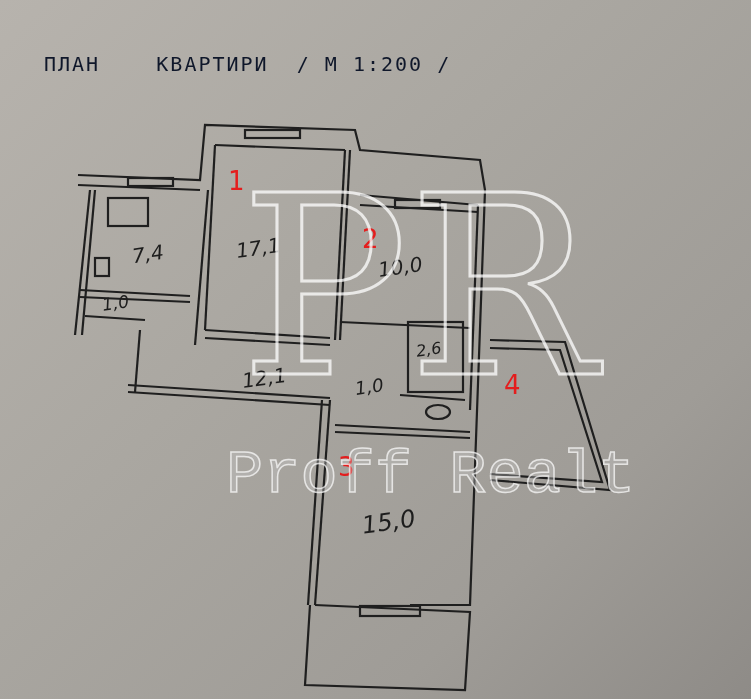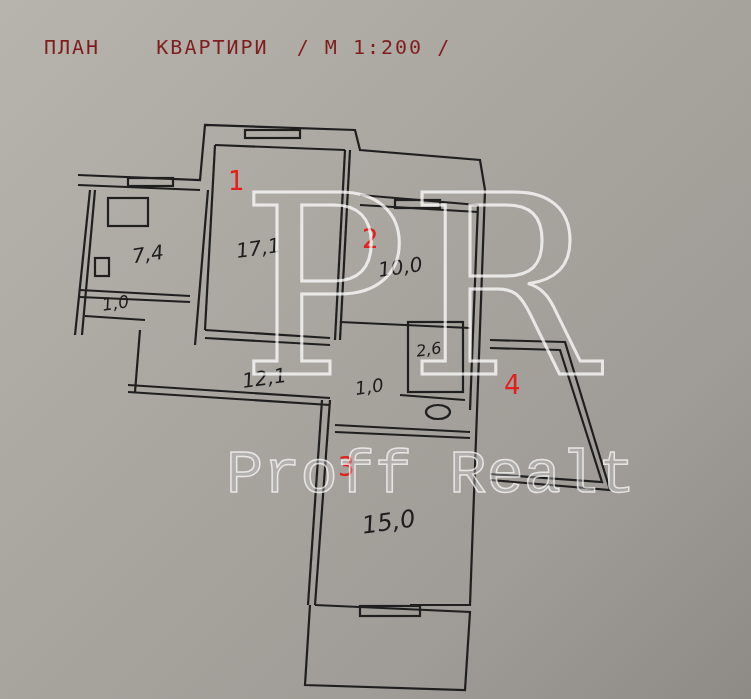--- a/index.html
+++ b/index.html
@@ -5,7 +5,7 @@
   html,body{margin:0;padding:0;}
   body{width:751px;height:699px;overflow:hidden;background:#a8a59f;position:relative;font-family:"DejaVu Sans Mono",monospace;}
   .bg{position:absolute;inset:0;background:linear-gradient(135deg,#b7b3ad 0%,#aaa7a1 40%,#9f9c97 75%,#8e8b87 100%);}
-  .title{position:absolute;left:44px;top:35px;font-size:20px;color:#7f1d1d;letter-spacing:2px;white-space:pre;}
+  .title{position:absolute;left:44px;top:52px;font-size:20px;color:#0f172a;letter-spacing:2px;white-space:pre;}
   svg.plan{position:absolute;left:0;top:0;}
   .area{position:absolute;font-family:"DejaVu Sans",sans-serif;font-style:italic;font-size:20px;color:#1d1d1d;transform:rotate(-8deg);}
   .num{position:absolute;font-family:"DejaVu Sans",sans-serif;font-size:26px;color:#e41d1d;}

